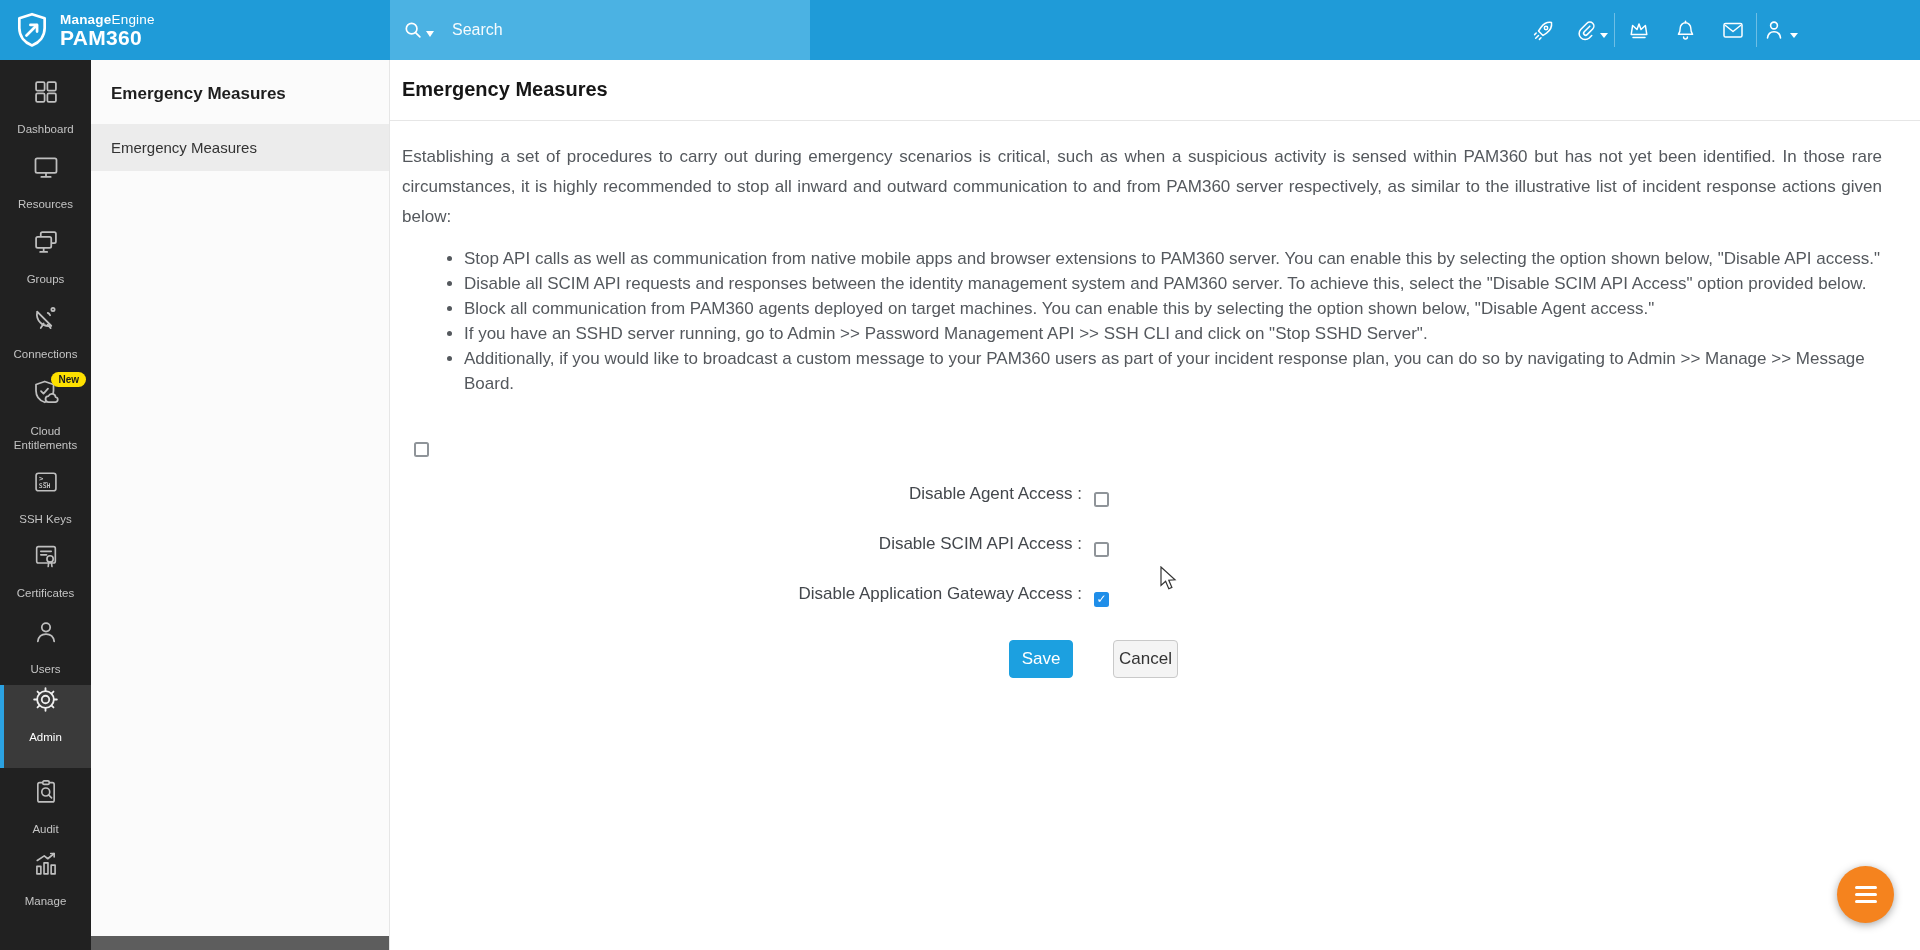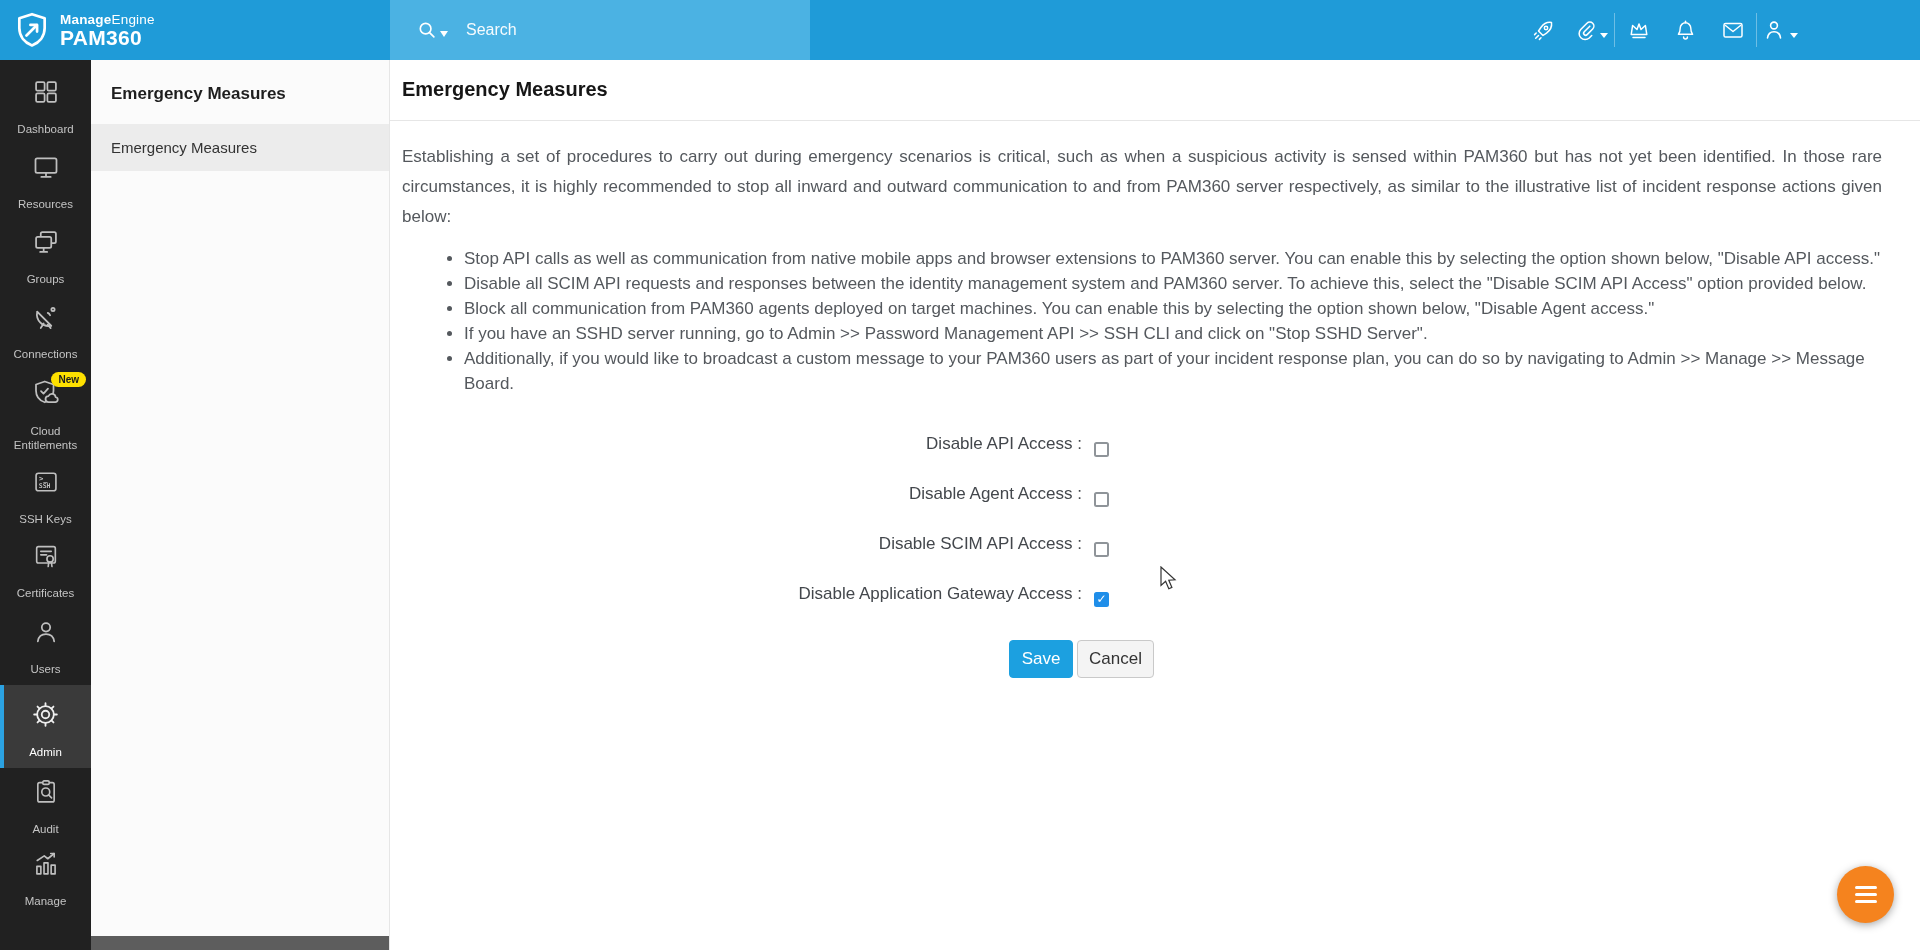--- a/index.html
+++ b/index.html
@@ -13,7 +13,7 @@
   .brand-name { font-size:13.5px; line-height:15px; font-weight:700; letter-spacing:.2px; }
   .brand-name .light { font-weight:400; }
   .brand-product { font-size:21px; font-weight:700; line-height:22px; letter-spacing:.3px; }
-  .search-box { position:absolute; left:390px; top:0; width:420px; height:60px; background:#4bb2e3; display:flex; align-items:center; padding-left:26px; }
+  .search-box { position:absolute; left:390px; top:0; width:420px; height:60px; background:#4bb2e3; display:flex; align-items:center; padding-left:12px; }
   .search-caret { width:0; height:0; border-left:4.5px solid transparent; border-right:4.5px solid transparent; border-top:6px solid #fff; margin:8px 0 0 2px; }
   .search-input { background:transparent; border:none; outline:none; color:#fff; font-size:16px; margin-left:18px; width:300px; font-family:inherit; }
   .search-input::placeholder { color:rgba(255,255,255,.95); }

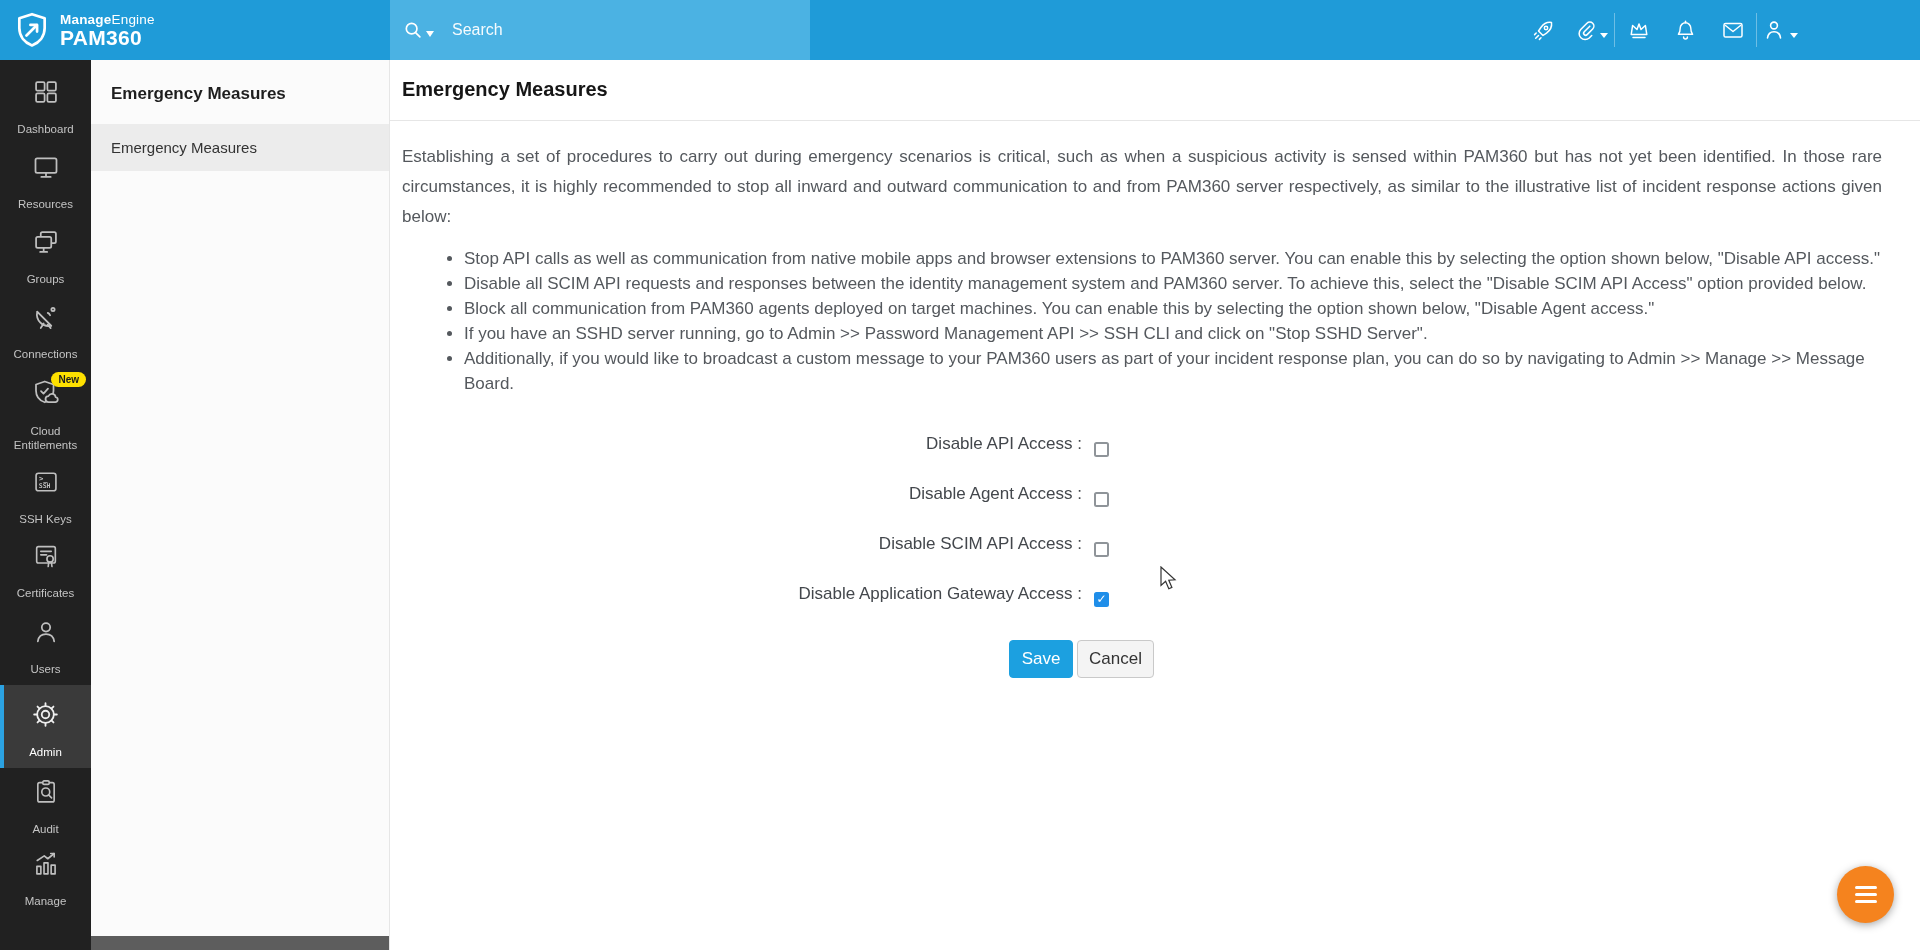--- a/index.html
+++ b/index.html
@@ -289,7 +289,6 @@
 
     <div class="form">
       <div class="frow">
-        <div class="flabel">Disable API Access :</div>
         <span class="cbox"></span>
       </div>
       <div class="frow">

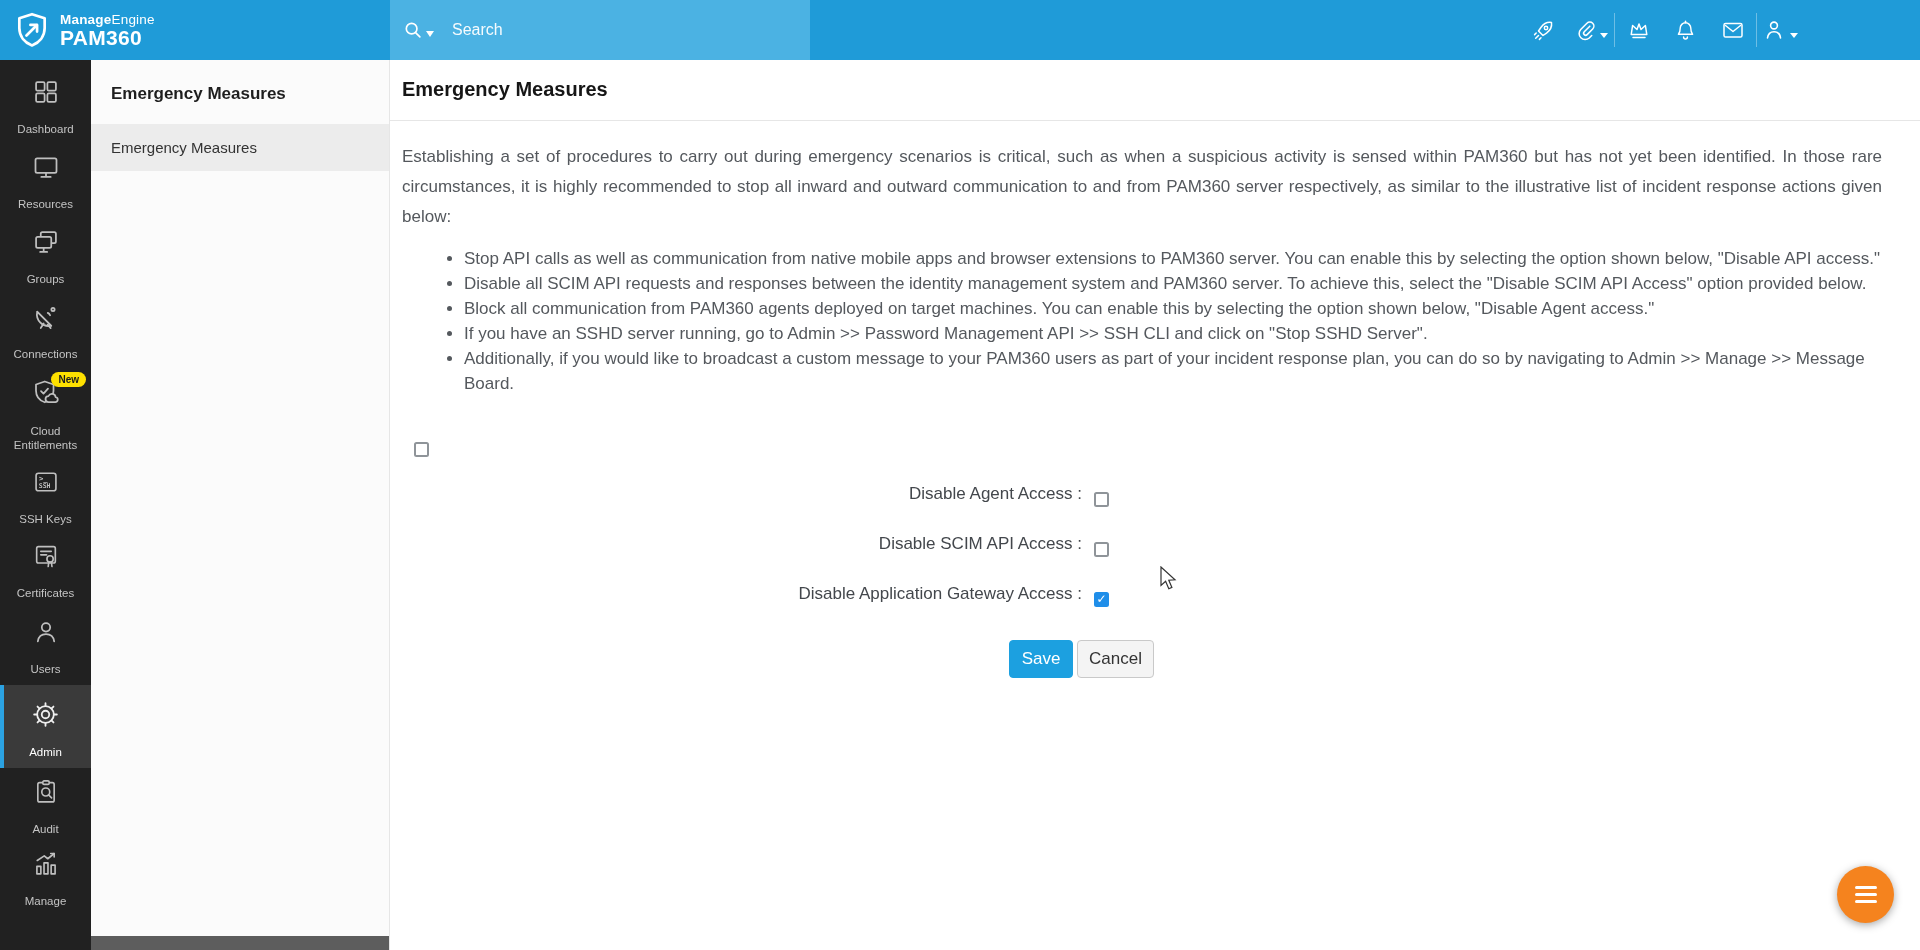--- a/index.html
+++ b/index.html
@@ -61,7 +61,7 @@
   .btn-row { display:flex; gap:4px; padding-left:607px; margin-top:14px; }
   .btn { height:38px; border-radius:4px; font-size:17px; font-family:inherit; cursor:pointer; }
   .btn-save { width:64px; background:#1ca0e0; border:1px solid #1ca0e0; color:#fff; }
-  .btn-cancel { width:77px; background:#f4f4f4; border:1px solid #c9c9c9; color:#333; }
+  .btn-cancel { width:65px; background:#f4f4f4; border:1px solid #c9c9c9; color:#333;margin-left:36px; }
 
   
   .fab { position:absolute; right:26px; bottom:27px; width:57px; height:57px; border-radius:50%;

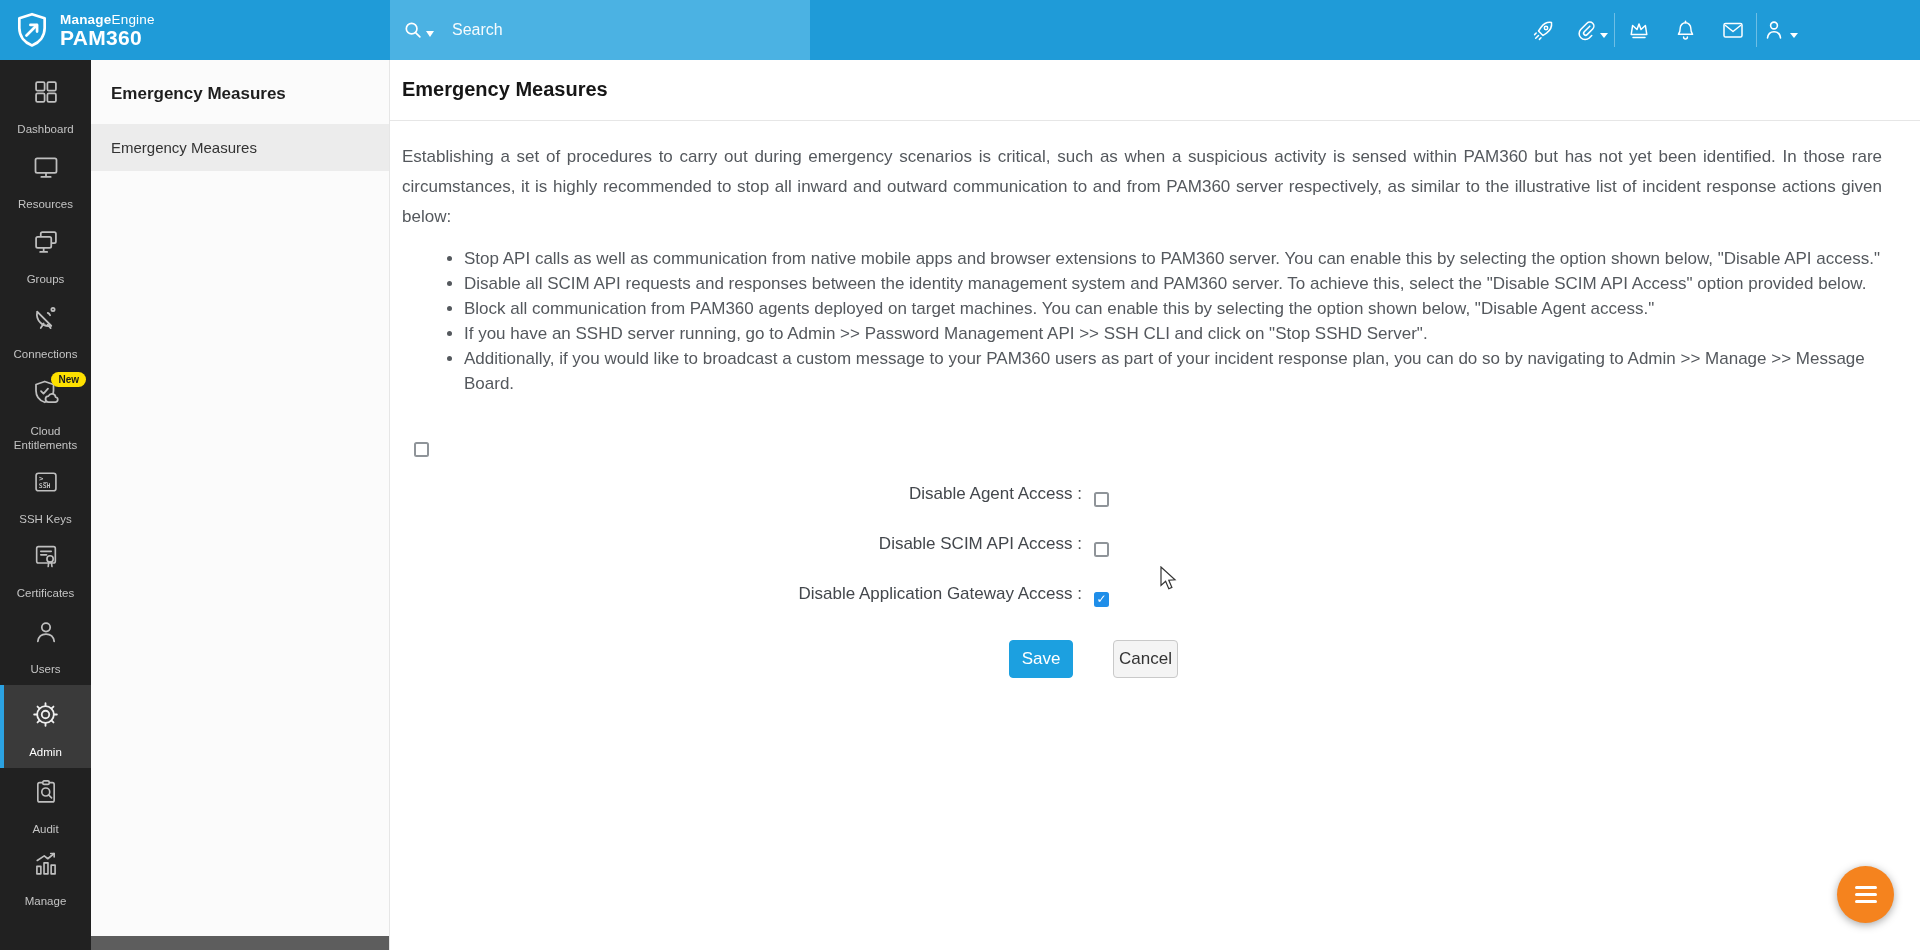--- a/index.html
+++ b/index.html
@@ -219,7 +219,7 @@
     <div class="side-label">Users</div>
   </div>
 
-  <div class="side-item active" style="top:625px; height:83px; padding-top:15px;">
+  <div class="side-item active" style="top:625px; height:83px; ">
     <svg width="29" height="29" viewBox="0 0 24 24" fill="none" stroke="#bfbfbf" stroke-width="1.5" stroke-linecap="round">
       <circle cx="12" cy="12" r="3.1"></circle>
         <circle cx="12" cy="12" r="6.9"></circle>

